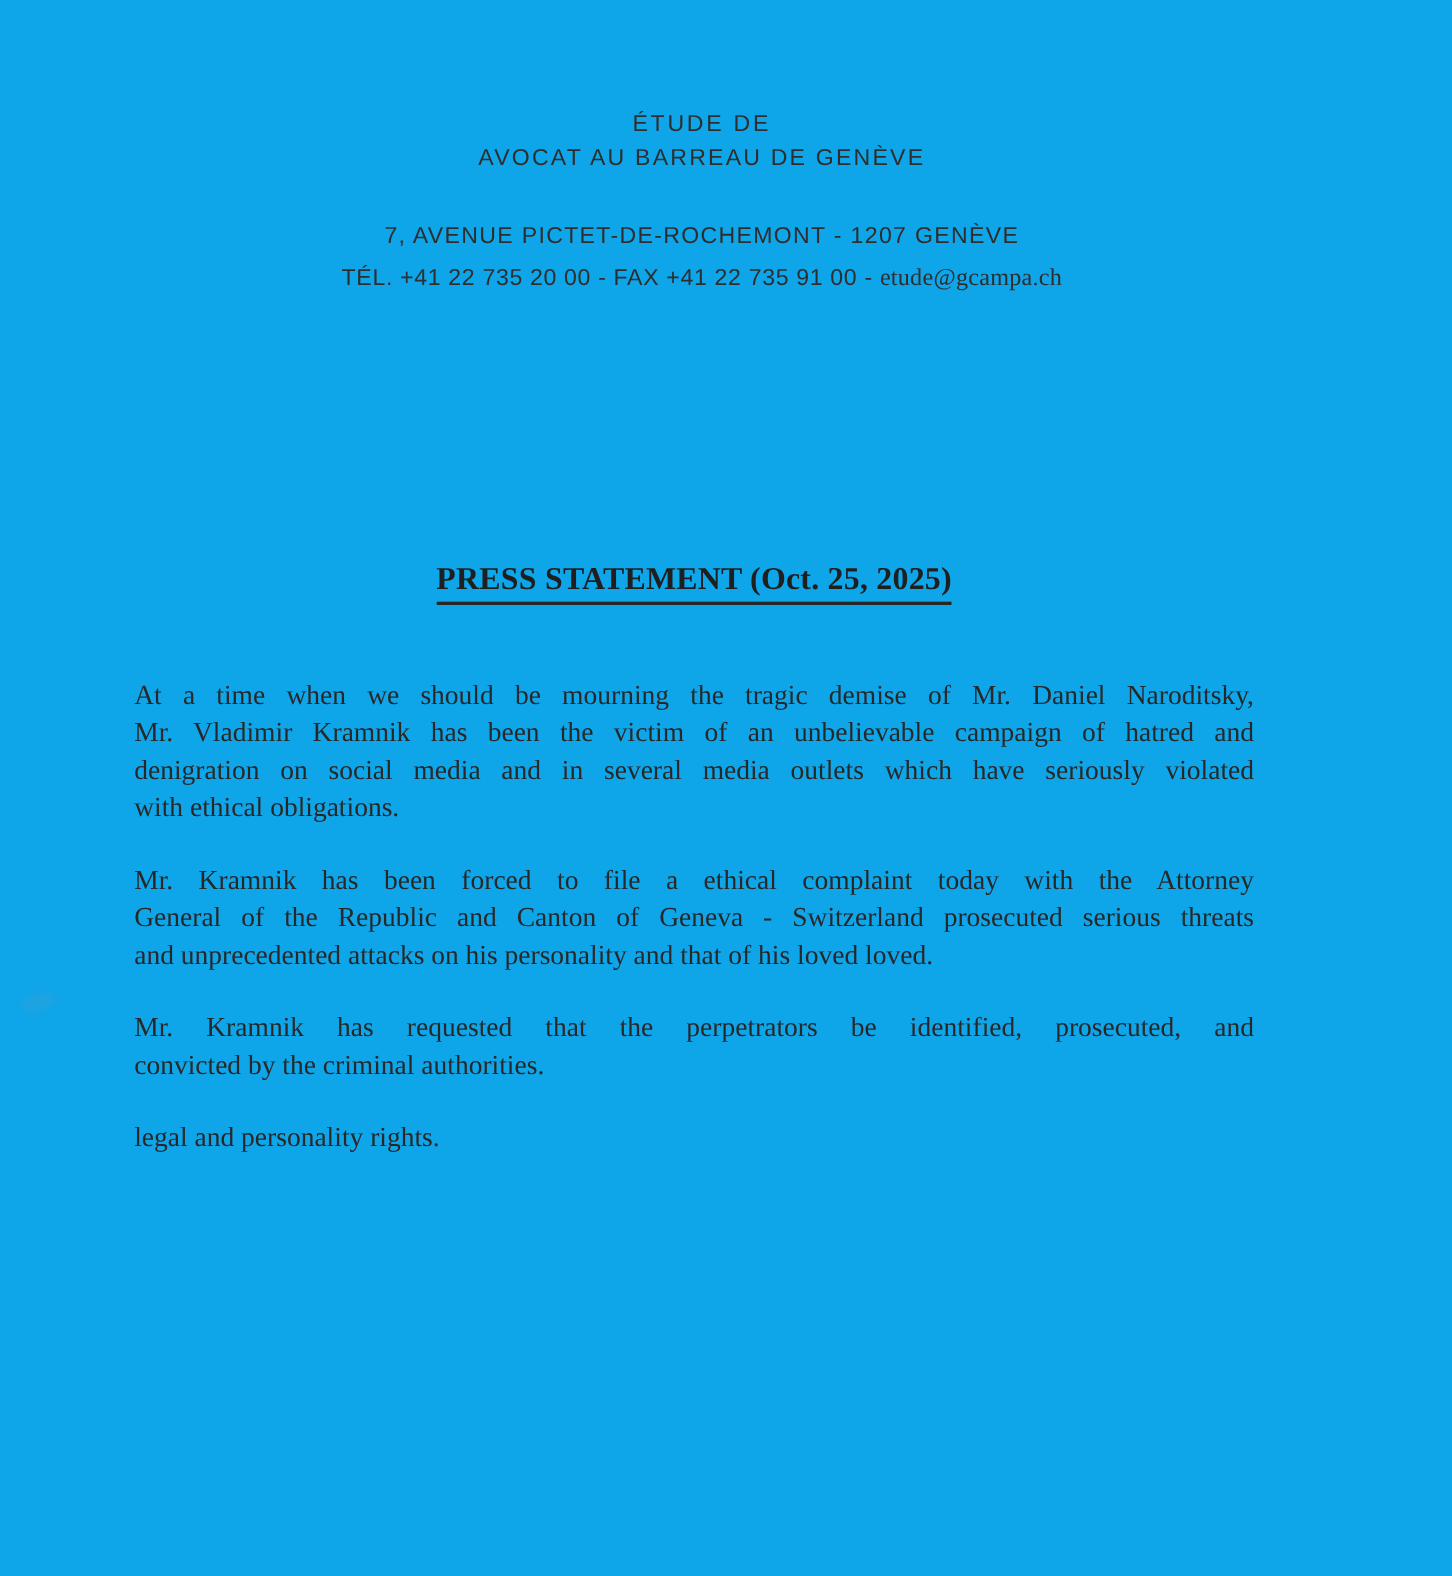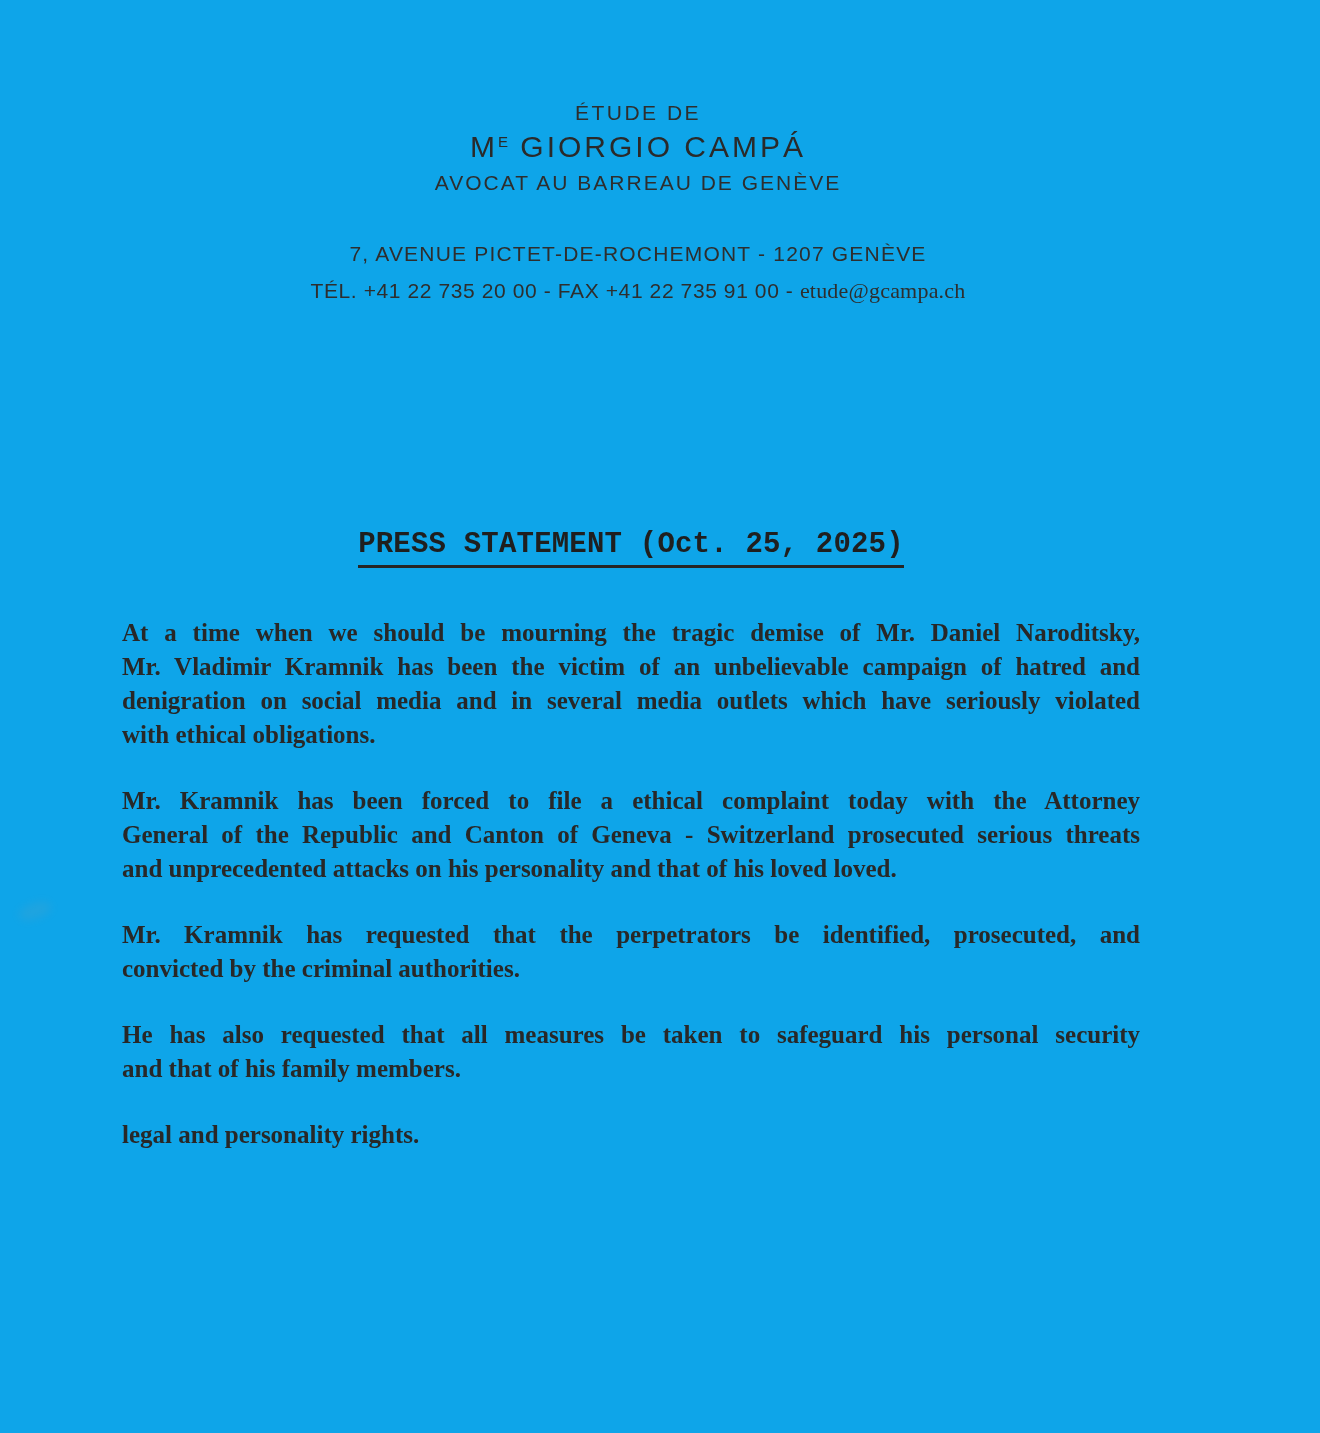--- a/index.html
+++ b/index.html
@@ -107,7 +107,6 @@
 
   <div class="letterhead">
     <div class="lh-etude">ÉTUDE DE</div>
-    <div class="lh-name"><span>M</span><sup>E</sup><span> GIORGIO CAMPÁ</span></div>
     <div class="lh-avocat">AVOCAT AU BARREAU DE GENÈVE</div>
     <div class="lh-address">7, AVENUE PICTET-DE-ROCHEMONT - 1207 GENÈVE</div>
     <div class="lh-contact"><span>TÉL. +41 22 735 20 00 - FAX +41 22 735 91 00 - </span><span class="email">etude@gcampa.ch</span></div>

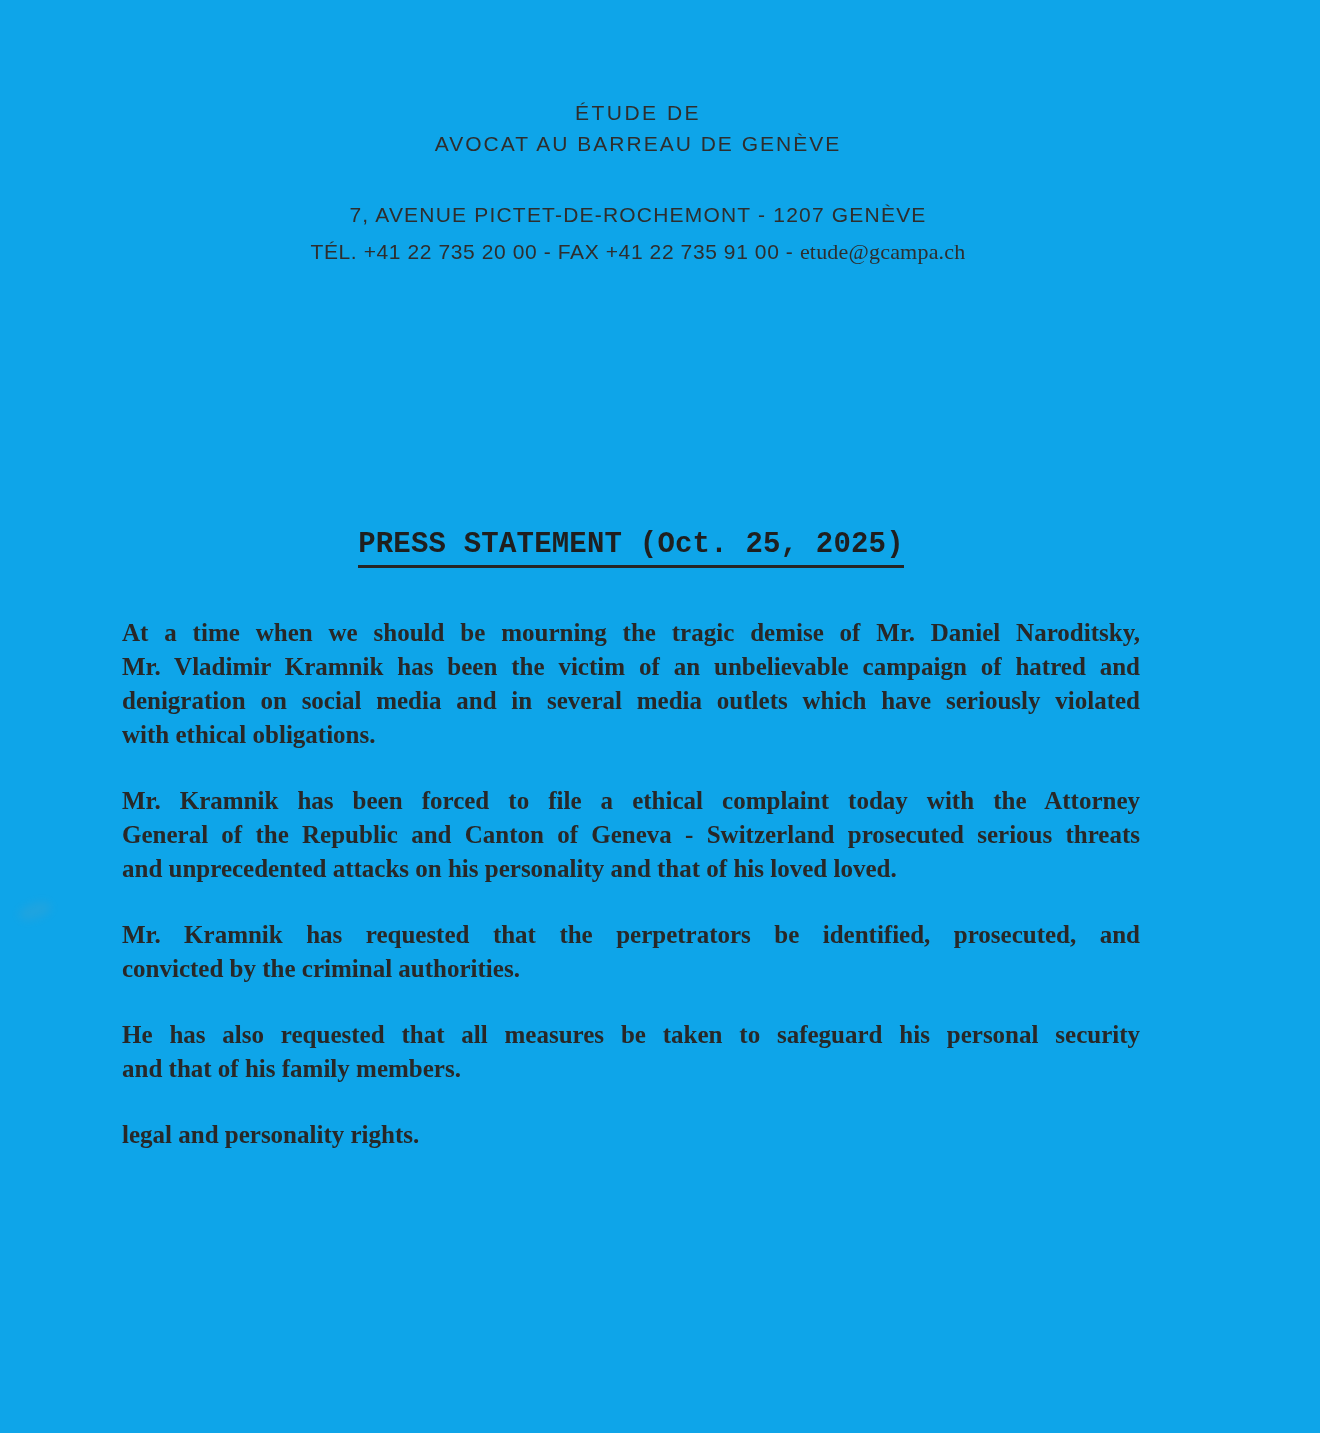--- a/index.html
+++ b/index.html
@@ -64,9 +64,8 @@
   
   .title-wrap {
     position: absolute;
-    top: 528px; left: 122px; width: 1018px;
+    top: 510px; left: 122px; width: 1018px;
     text-align: center;
-    font-family: Liberation Mono, monospace;
   }
   .title {
     display: inline-block;

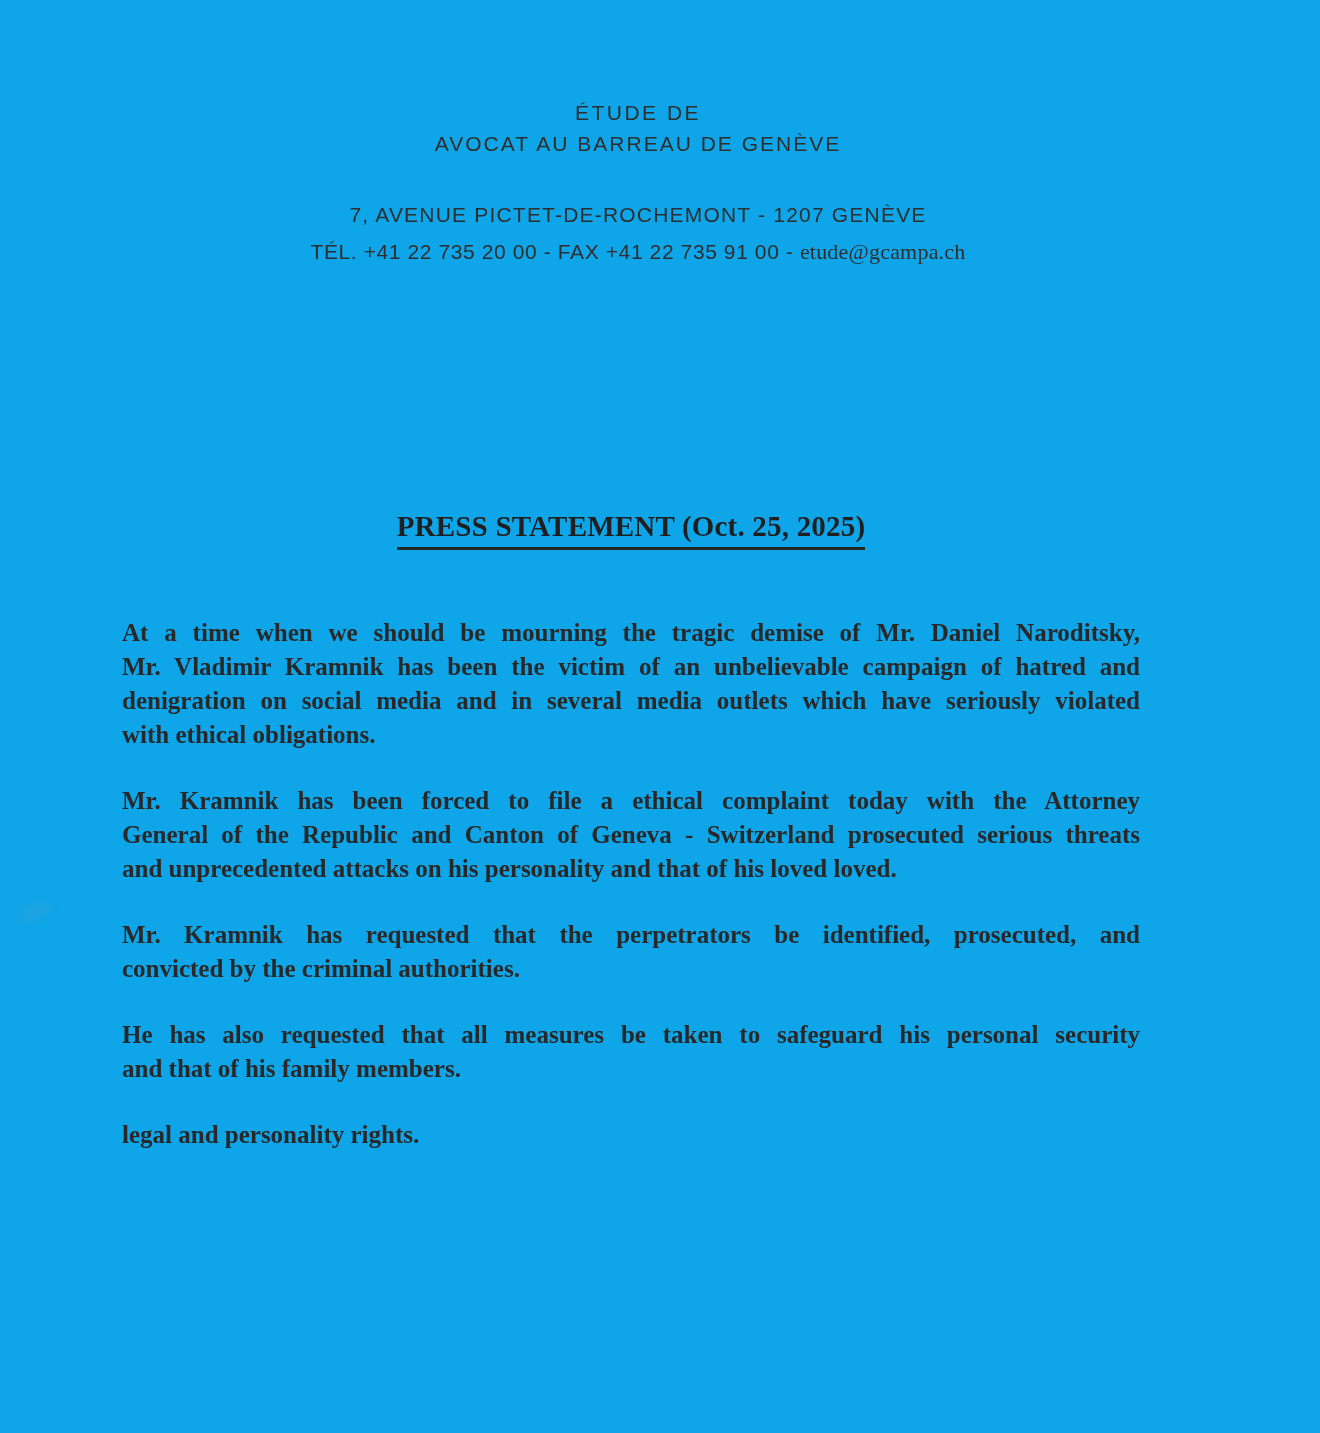--- a/index.html
+++ b/index.html
@@ -84,7 +84,7 @@
     color: #282828;
   }
   .para { margin-bottom: 32px; }
-  .para .line { line-height: 34px; font-weight: bold; }
+  .para .line { line-height: 34px; }
   .jline { text-align: justify; text-align-last: justify; }
   .lline { text-align: left; }
   

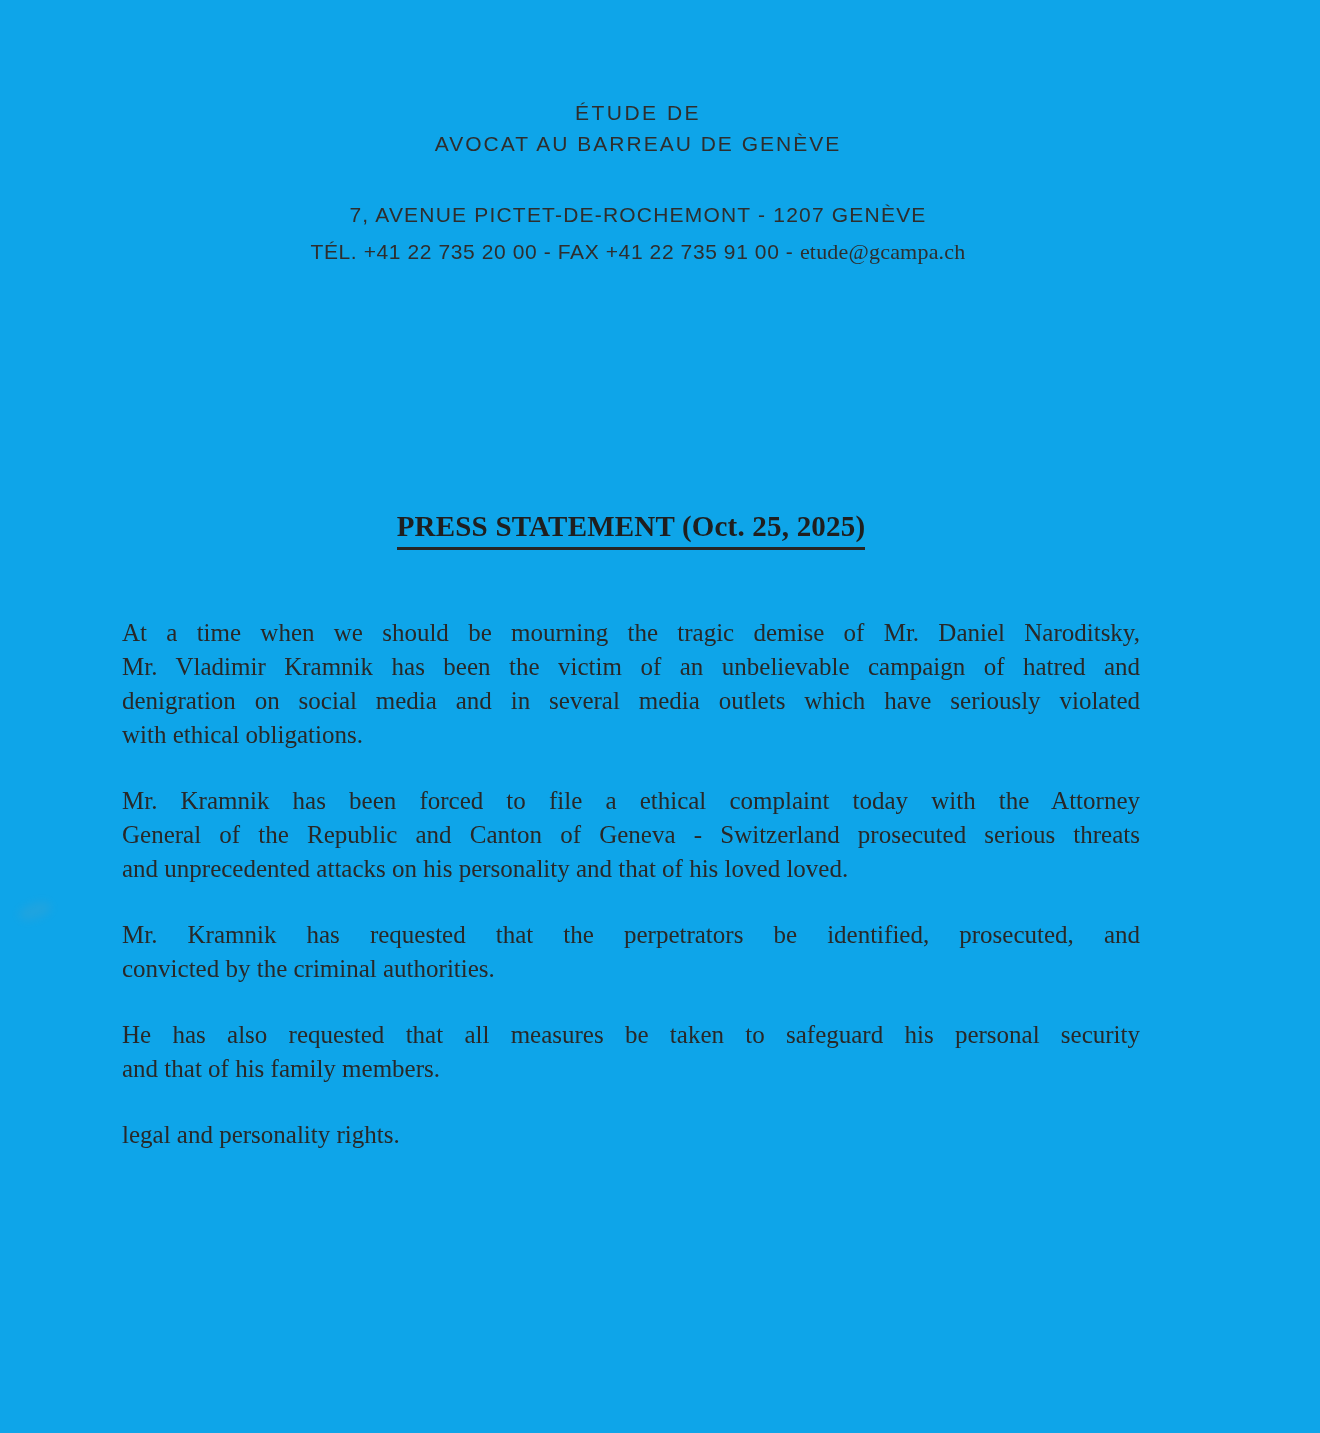--- a/index.html
+++ b/index.html
@@ -135,10 +135,6 @@
       <div class="line lline">convicted by the criminal authorities.</div>
     </div>
 
-    <div class="para">
-      <div class="line jline">He has also requested that all measures be taken to safeguard his personal security</div>
-      <div class="line lline">and that of his family members.</div>
-    </div>
 
     <div class="para">
       <div class="line lline">legal and personality rights.</div>

